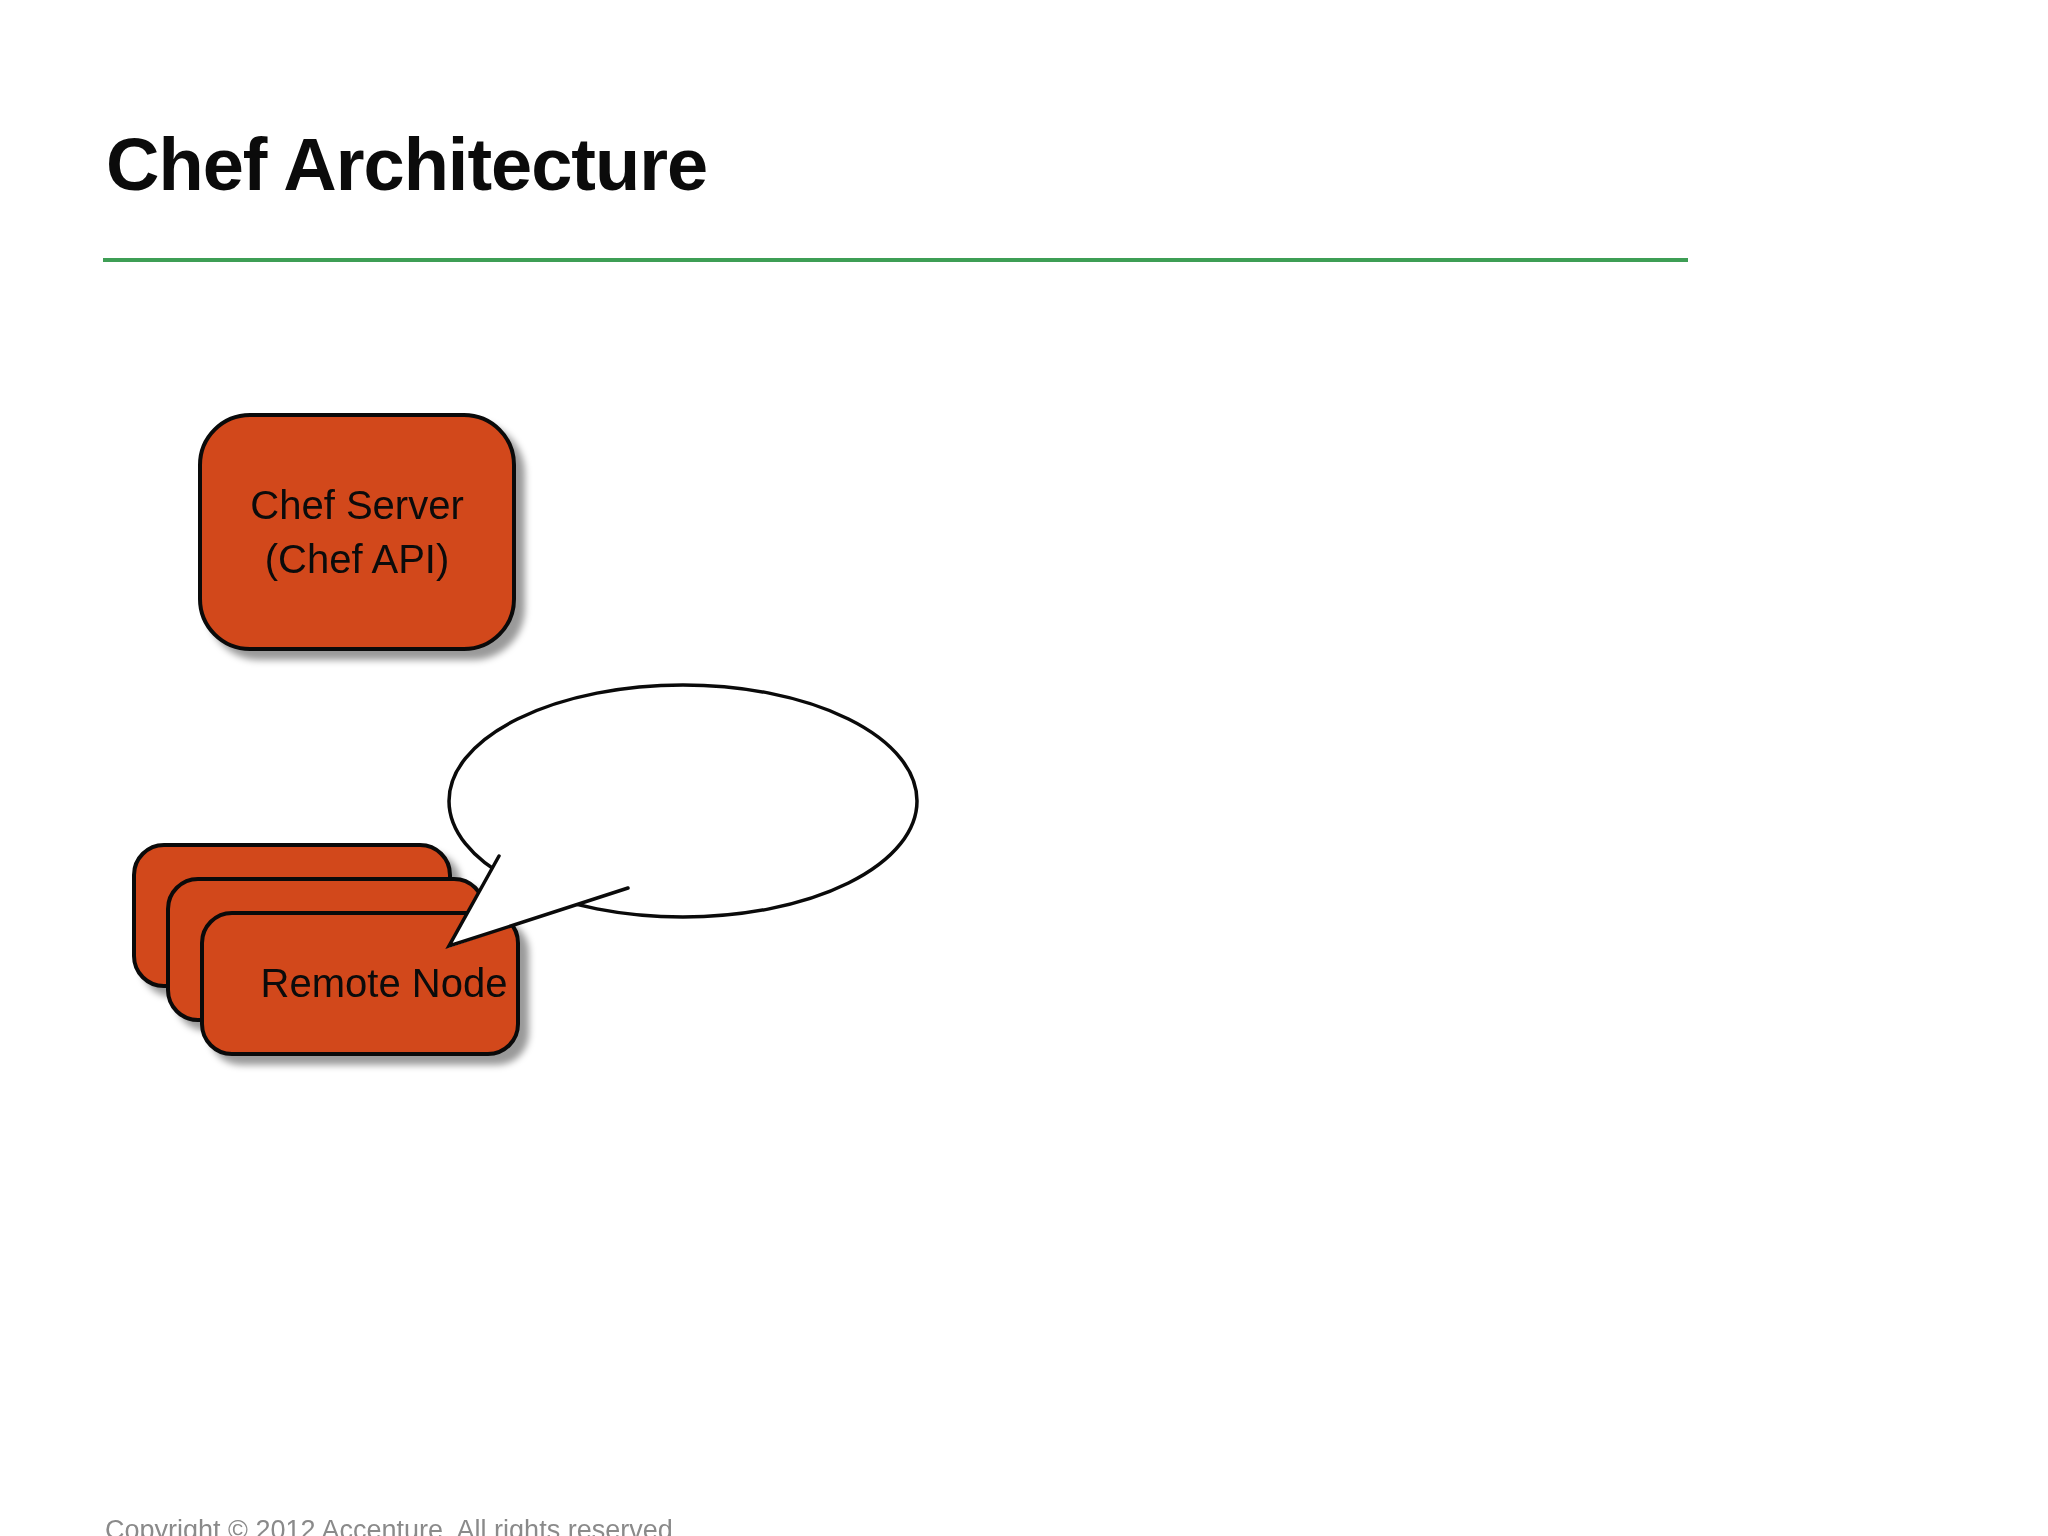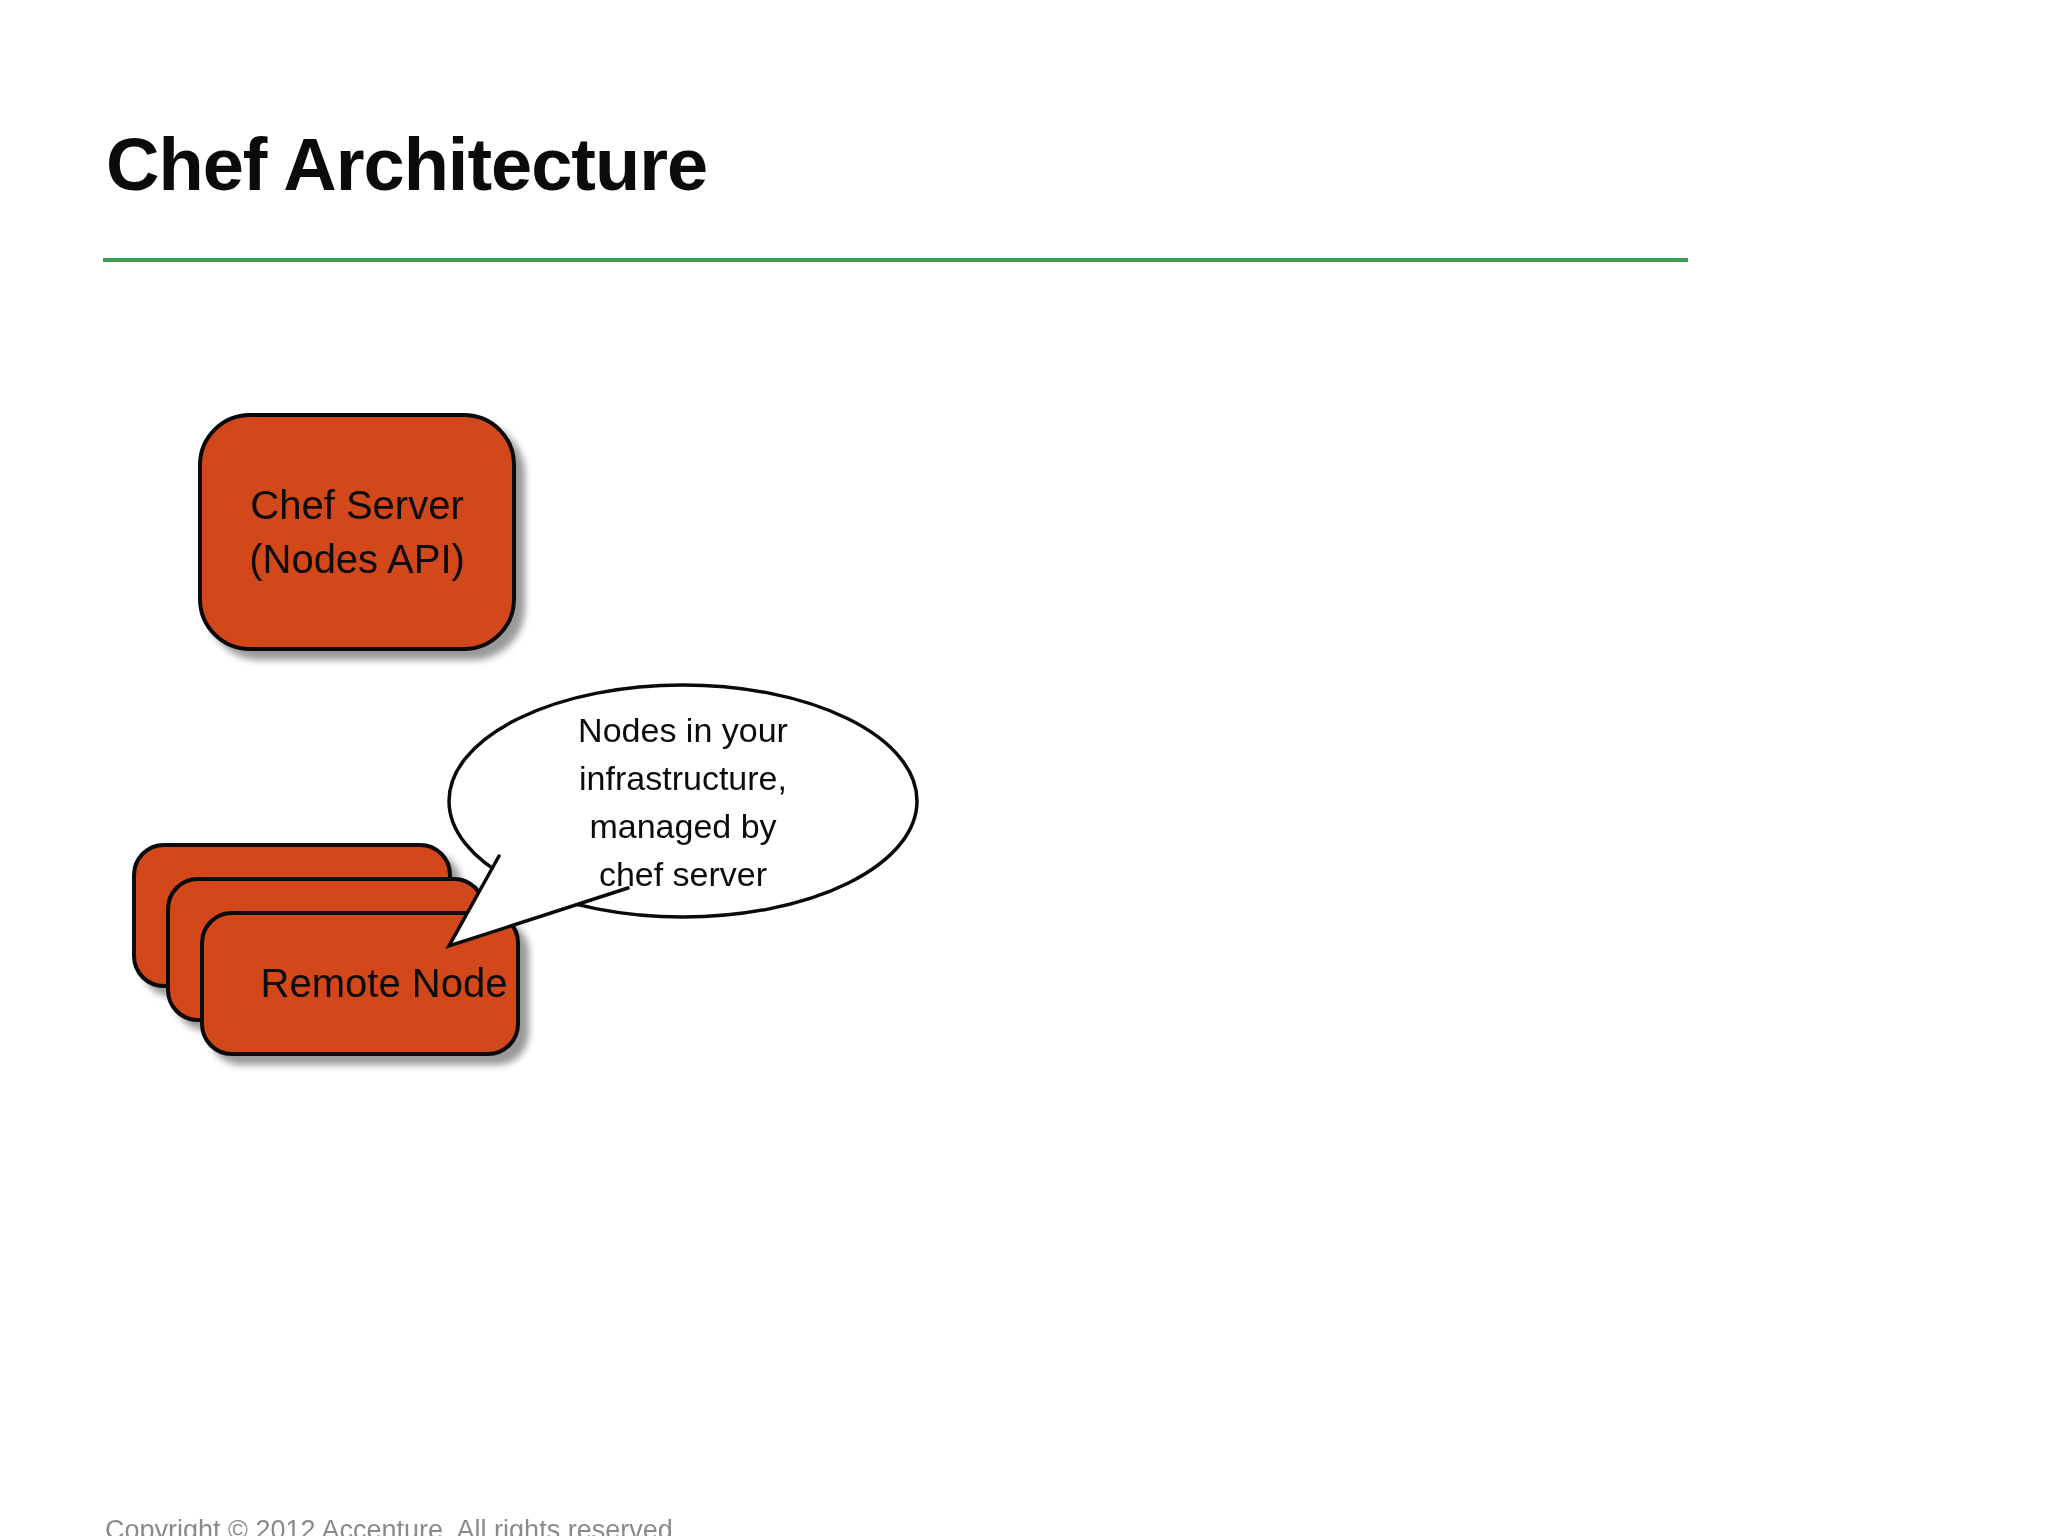--- a/index.html
+++ b/index.html
@@ -130,7 +130,7 @@
 
   <div class="node-box chef-server-box">
     <span>Chef Server</span>
-    <span>(Nodes API)</span>
+    <span>(Chef API)</span>
   </div>
 
   <div class="node-box stack-box stack-back"></div>

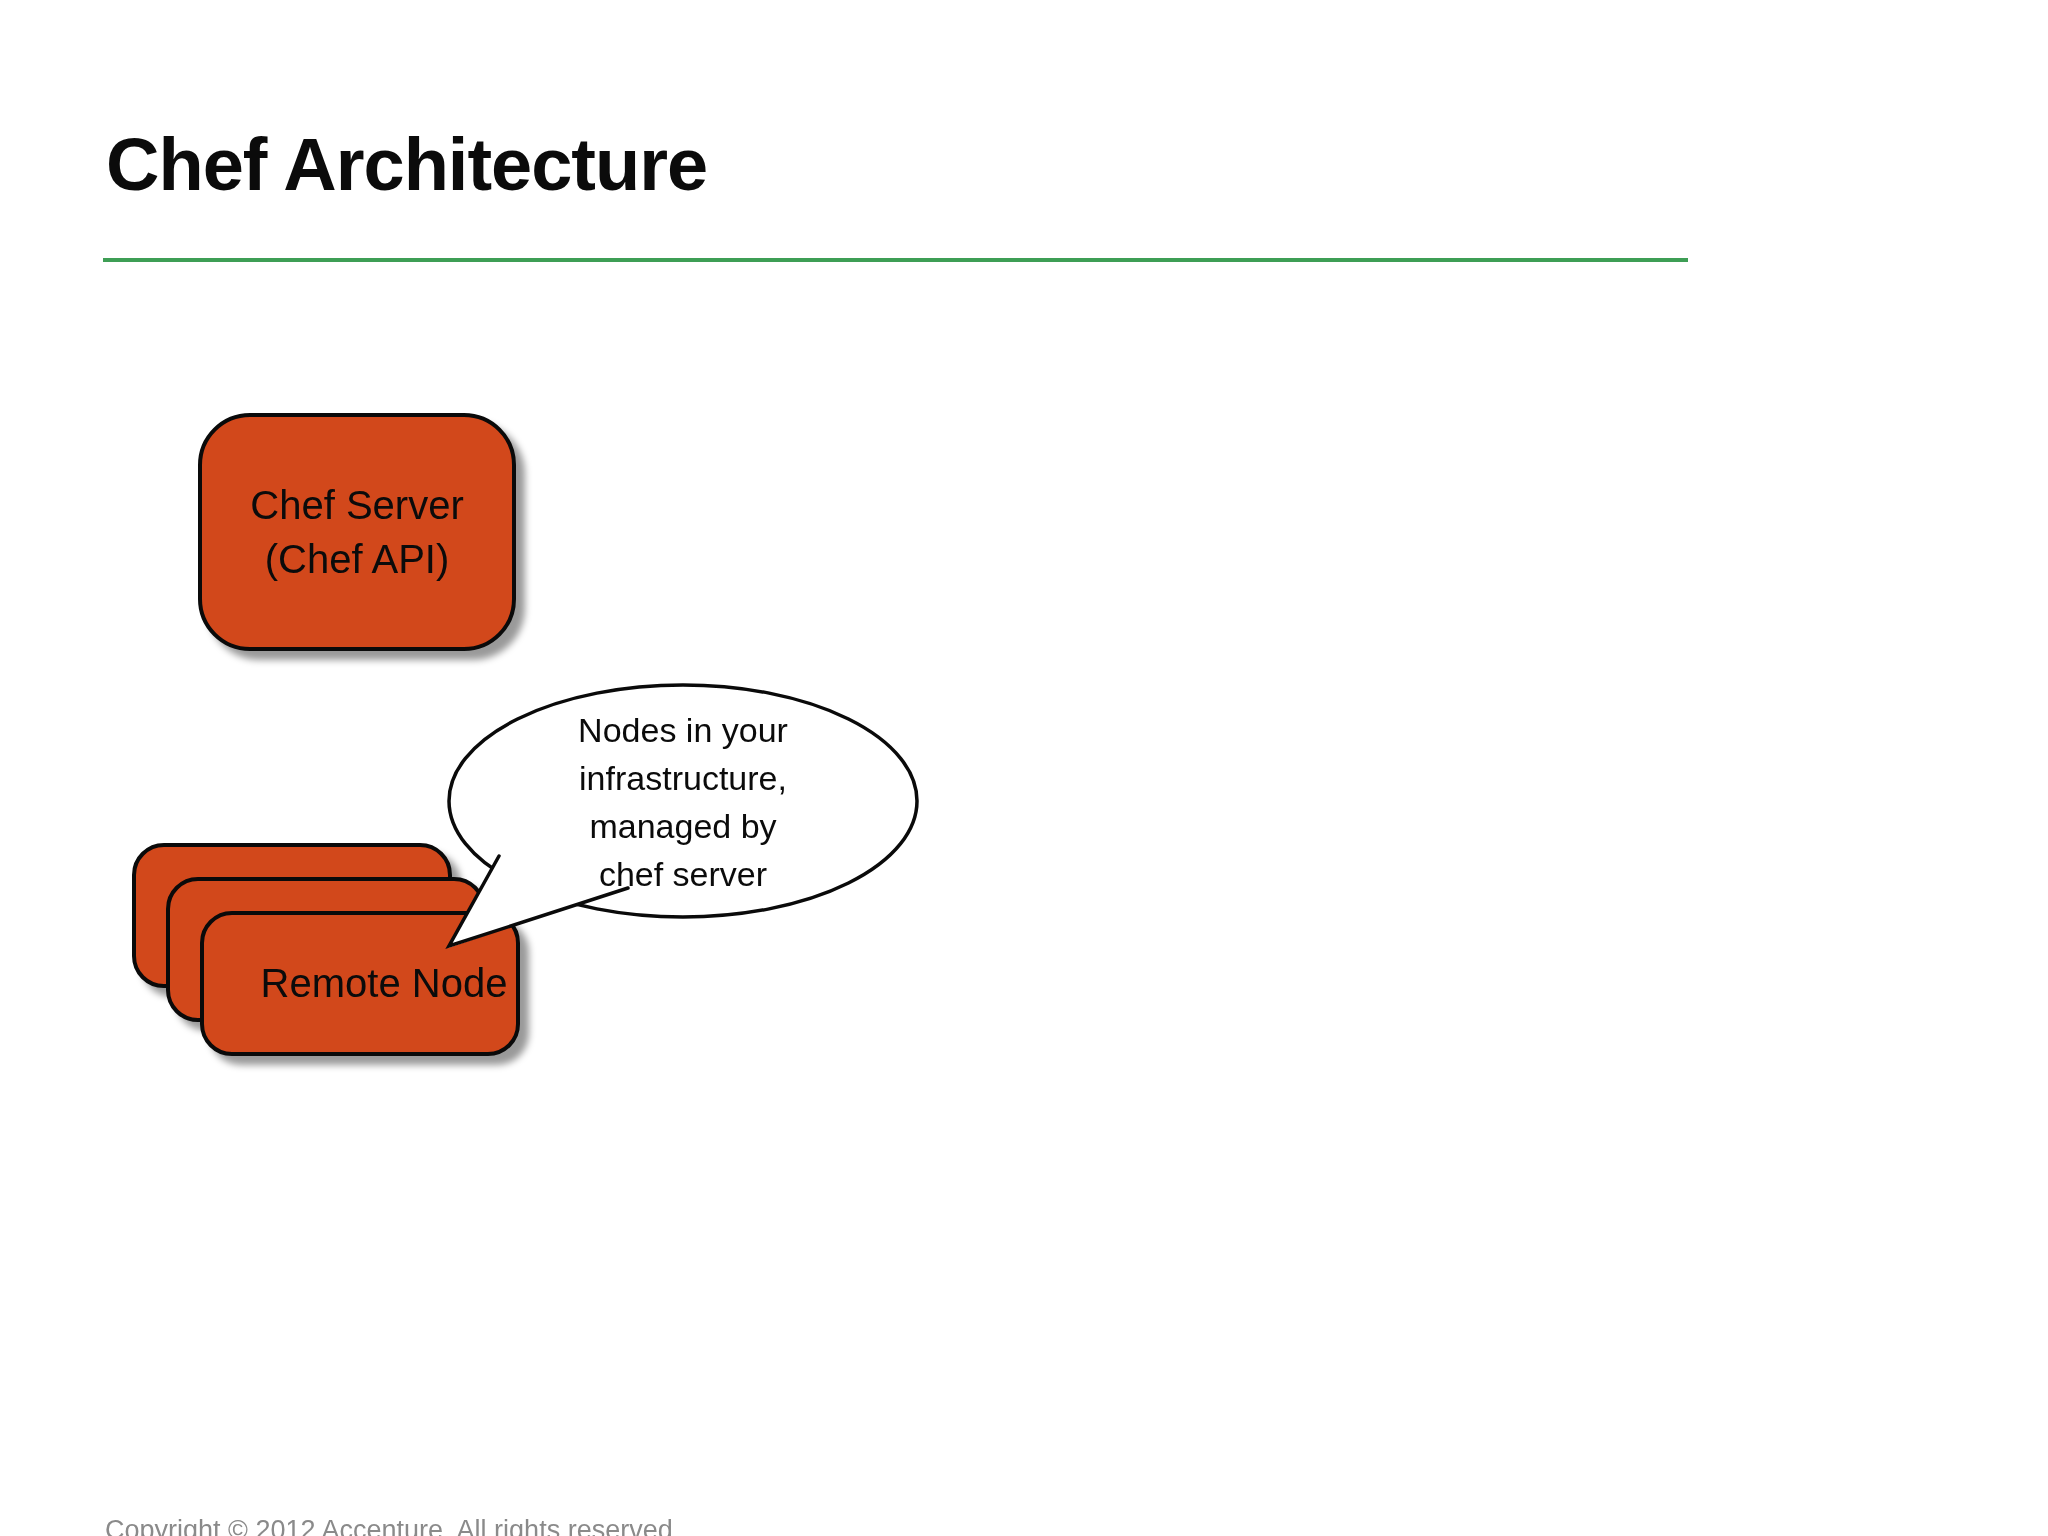--- a/index.html
+++ b/index.html
@@ -147,12 +147,6 @@
     <path d="M 499 856 L 449 946 L 628 888" fill="none" stroke="#0A0A0A" stroke-width="3.5" stroke-linecap="round" stroke-linejoin="miter"></path>
   </svg>
 
-  <div class="callout-text">
-    <span>Nodes in your</span>
-    <span>infrastructure,</span>
-    <span>managed by</span>
-    <span>chef server</span>
-  </div>
 
   <div class="footer-copyright">Copyright © 2012 Accenture  All rights reserved.</div>
 

